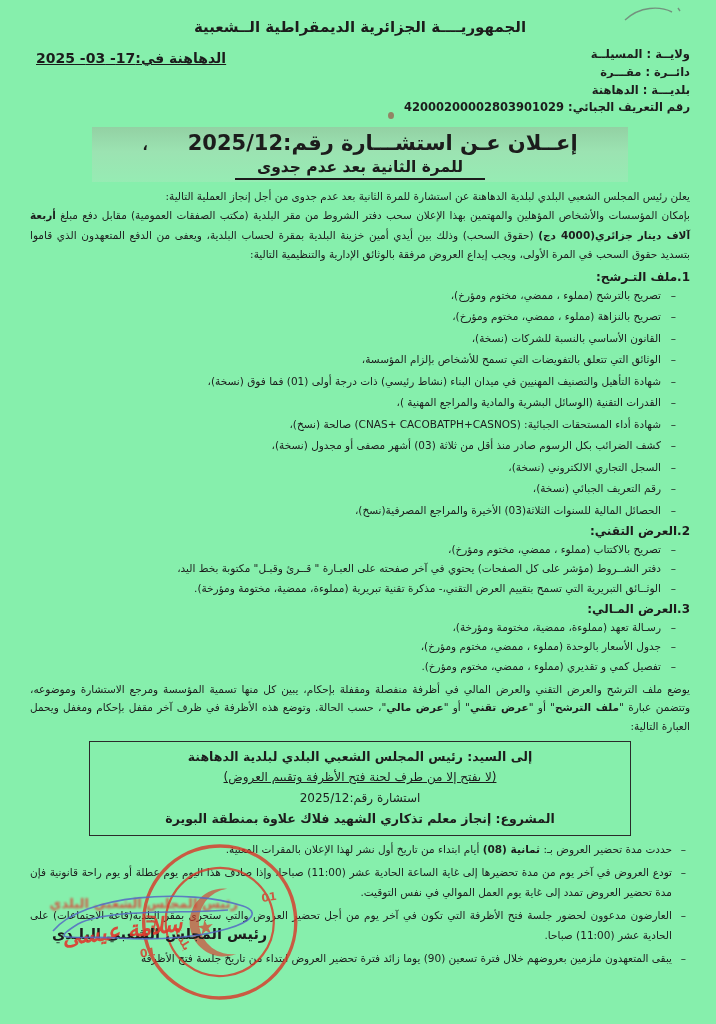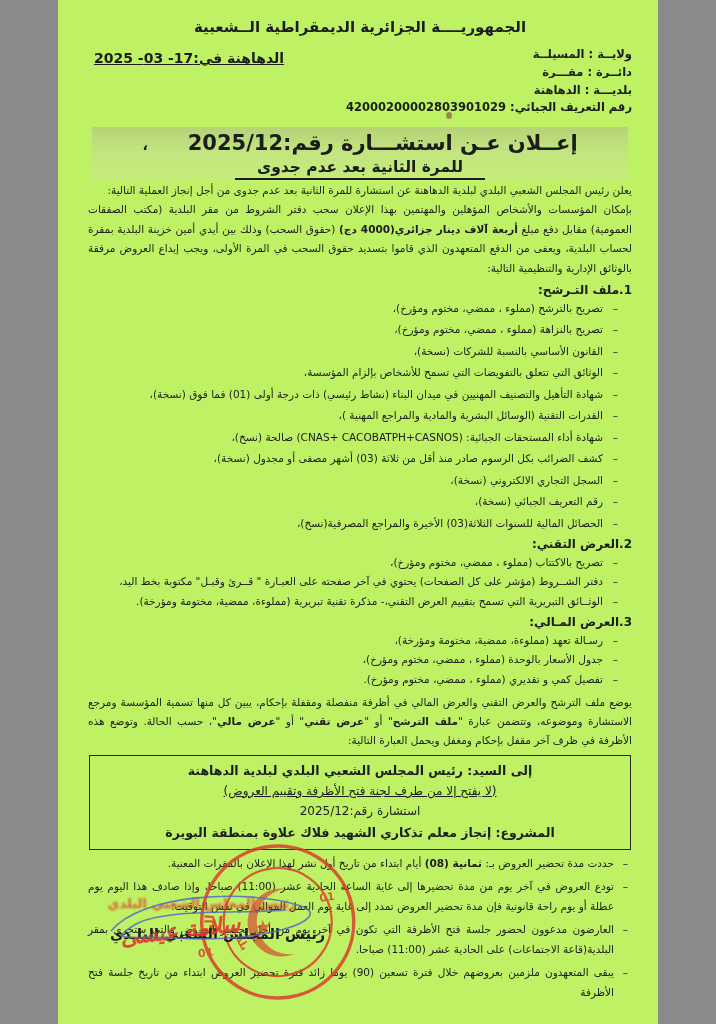--- a/index.html
+++ b/index.html
@@ -4,8 +4,8 @@
 <style>
   html,body{margin:0;padding:0;background:#8a8a8a;}
   .page{
-    position:relative; width:600px; height:1024px; margin:0 auto;
-    background:#bef264; overflow:hidden; color:#1c1c1c;
+    position:relative; width:716px; height:1024px; margin:0 auto;
+    background:#86efac; overflow:hidden; color:#1c1c1c;
     font-family:"DejaVu Sans", sans-serif; direction:rtl;
     box-sizing:border-box; padding:10px 26px 0 30px;
   }

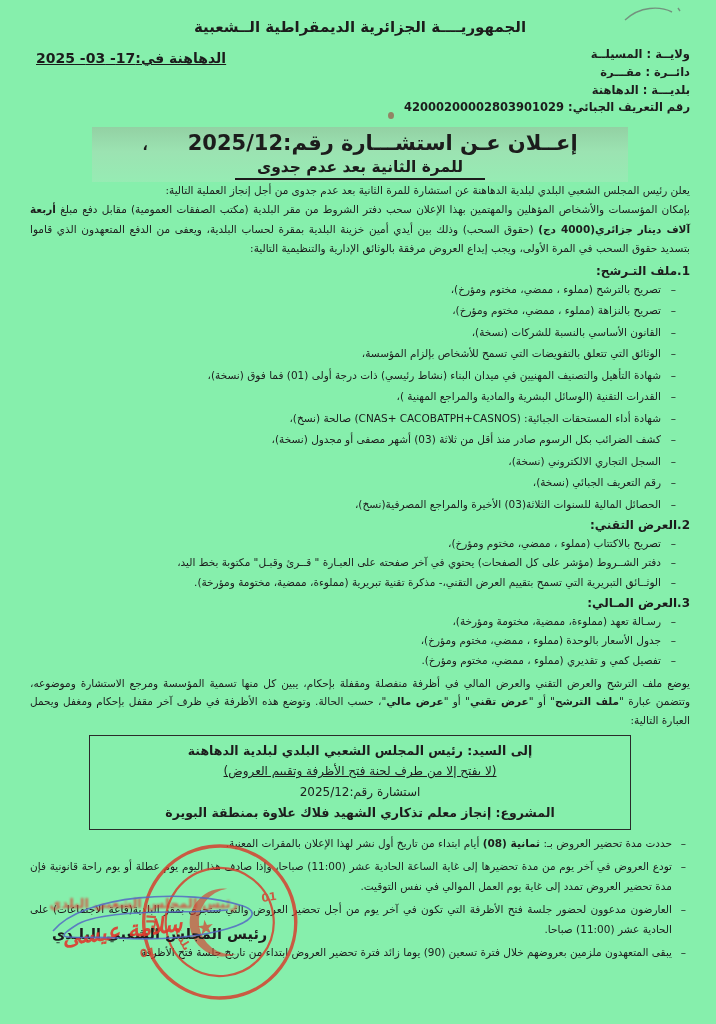--- a/index.html
+++ b/index.html
@@ -21,7 +21,7 @@
   .title-l1{font-size:21px; font-weight:bold; white-space:nowrap;}
   .title-mark{font-size:14px; font-weight:bold; padding-right:40px;}
   .title-l2{display:inline-block; font-size:15.5px; font-weight:bold; border-bottom:2px solid #1c1c1c; padding:1px 22px 2px; margin-top:2px;}
-  .intro{font-size:10.5px; margin-top:2px; text-align:right;}
+  .intro{font-size:10.5px; margin-top:8px; text-align:right;}
   .project{font-size:13.5px; font-weight:bold; text-align:center; margin-top:5px;}
   .para{font-size:10.5px; line-height:1.85; text-align:justify; margin-top:4px;}
   .bd{font-weight:bold;}

